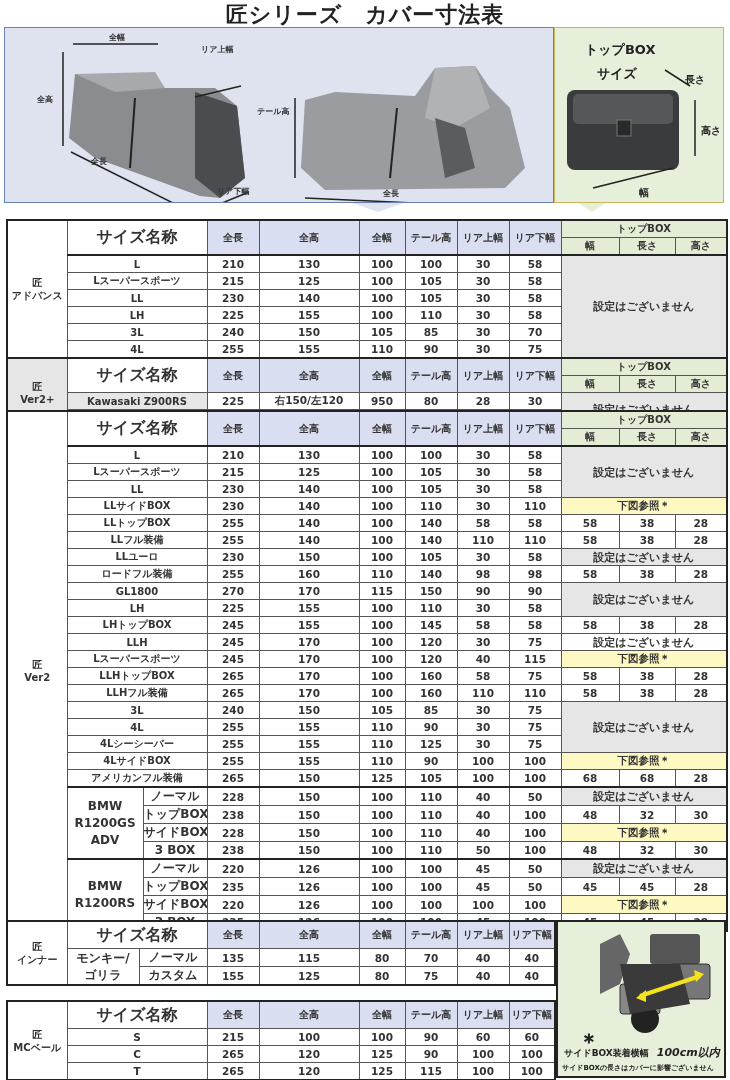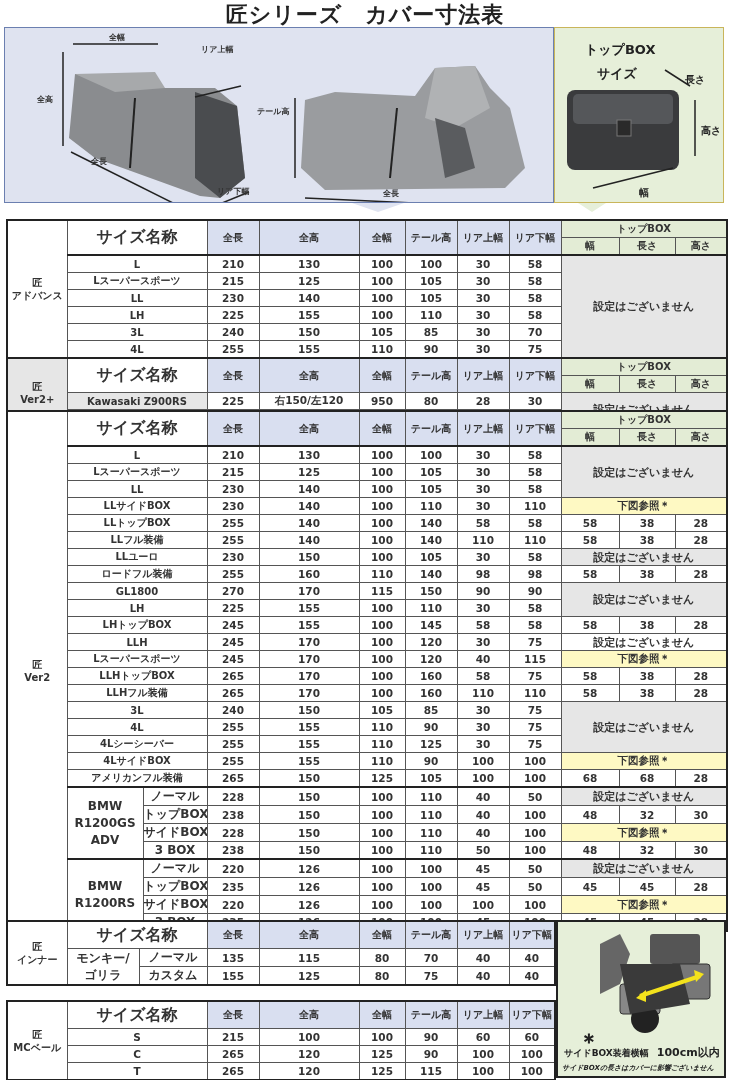--- a/index.html
+++ b/index.html
@@ -46,7 +46,7 @@
                 background: #e6efd9; border: 2px solid #222; box-sizing: border-box; }
   .note-star { position: absolute; left: 20px; top: 105px; font-size: 22px; font-weight: bold; }
   .note-line1 { position: absolute; left: 6px; top: 123px; font-size: 9px; font-weight: bold; white-space: nowrap; }
-  .note-line1 b { font-size: 11px; margin-left: 8px; }
+  .note-line1 b { font-size: 11px; margin-left: 8px; font-style: italic; }
   .note-line2 { position: absolute; left: 4px; top: 141px; font-size: 7px; font-weight: bold; white-space: nowrap; font-style: italic; }
 </style>
 </head>

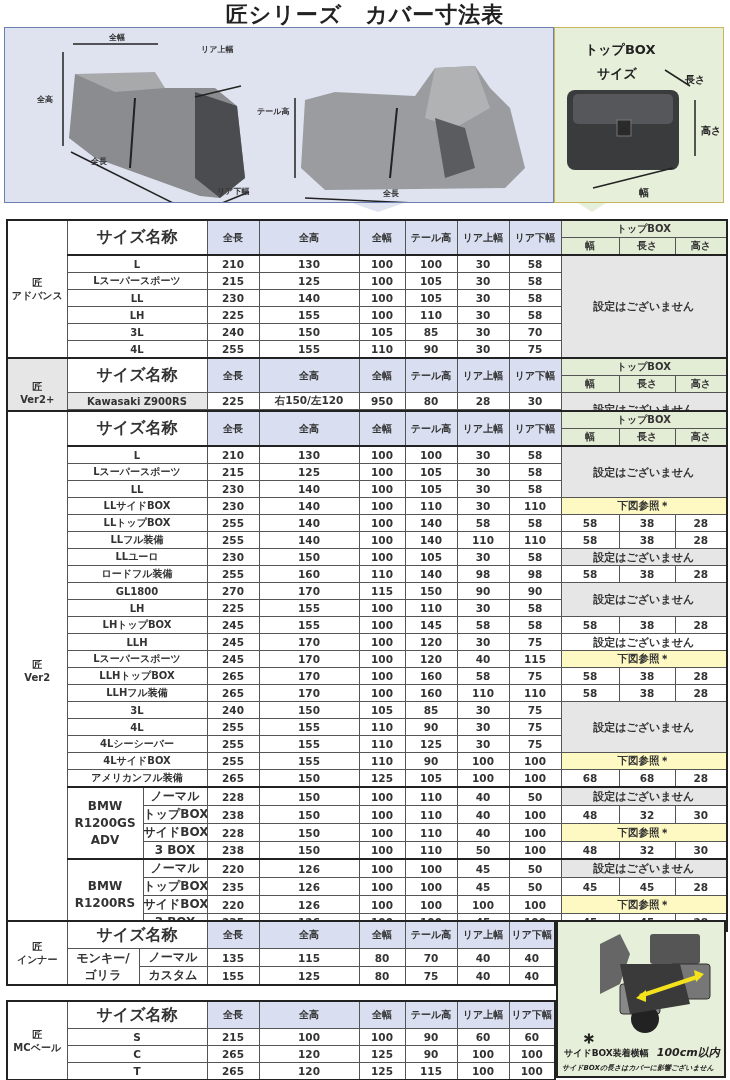--- a/index.html
+++ b/index.html
@@ -47,7 +47,7 @@
   .note-star { position: absolute; left: 20px; top: 105px; font-size: 22px; font-weight: bold; }
   .note-line1 { position: absolute; left: 6px; top: 123px; font-size: 9px; font-weight: bold; white-space: nowrap; }
   .note-line1 b { font-size: 11px; margin-left: 8px; font-style: italic; }
-  .note-line2 { position: absolute; left: 4px; top: 141px; font-size: 7px; font-weight: bold; white-space: nowrap; font-style: italic; }
+  .note-line2 { position: absolute; left: 4px; top: 141px; font-size: 7px; font-weight: bold; white-space: nowrap; }
 </style>
 </head>
 <body>

